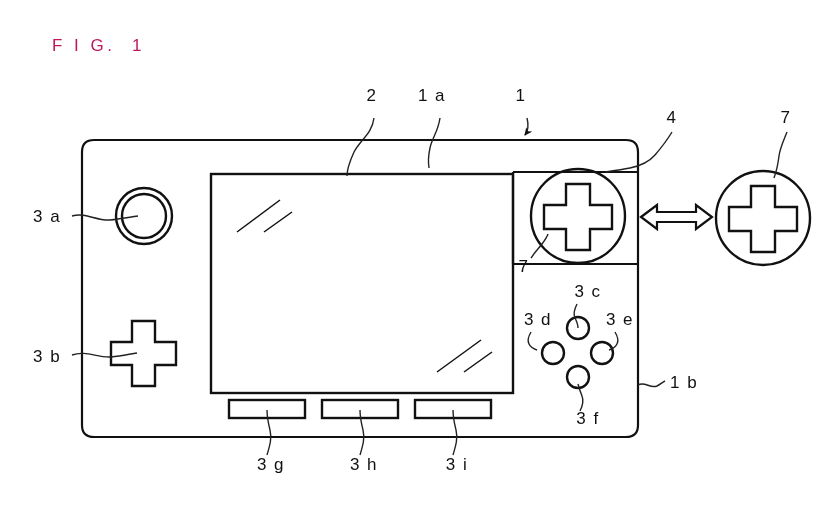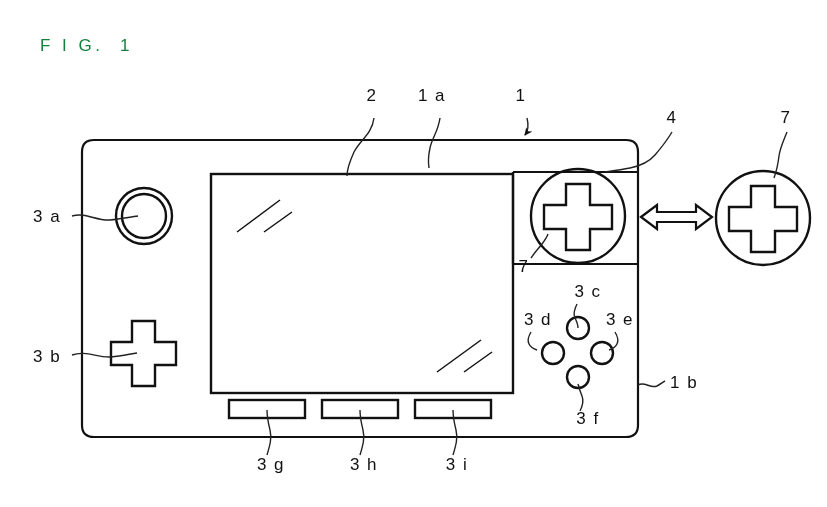--- a/index.html
+++ b/index.html
@@ -24,12 +24,12 @@
   }
   .fig-label {
     position: absolute;
-    left: 40px;
+    left: 52px;
     top: 36px;
     font-family: "Liberation Sans", sans-serif;
     font-size: 17px;
     letter-spacing: 3.5px;
-    color: #15803d;
+    color: #be185d;
     white-space: pre;
   }
   svg#drawing {

